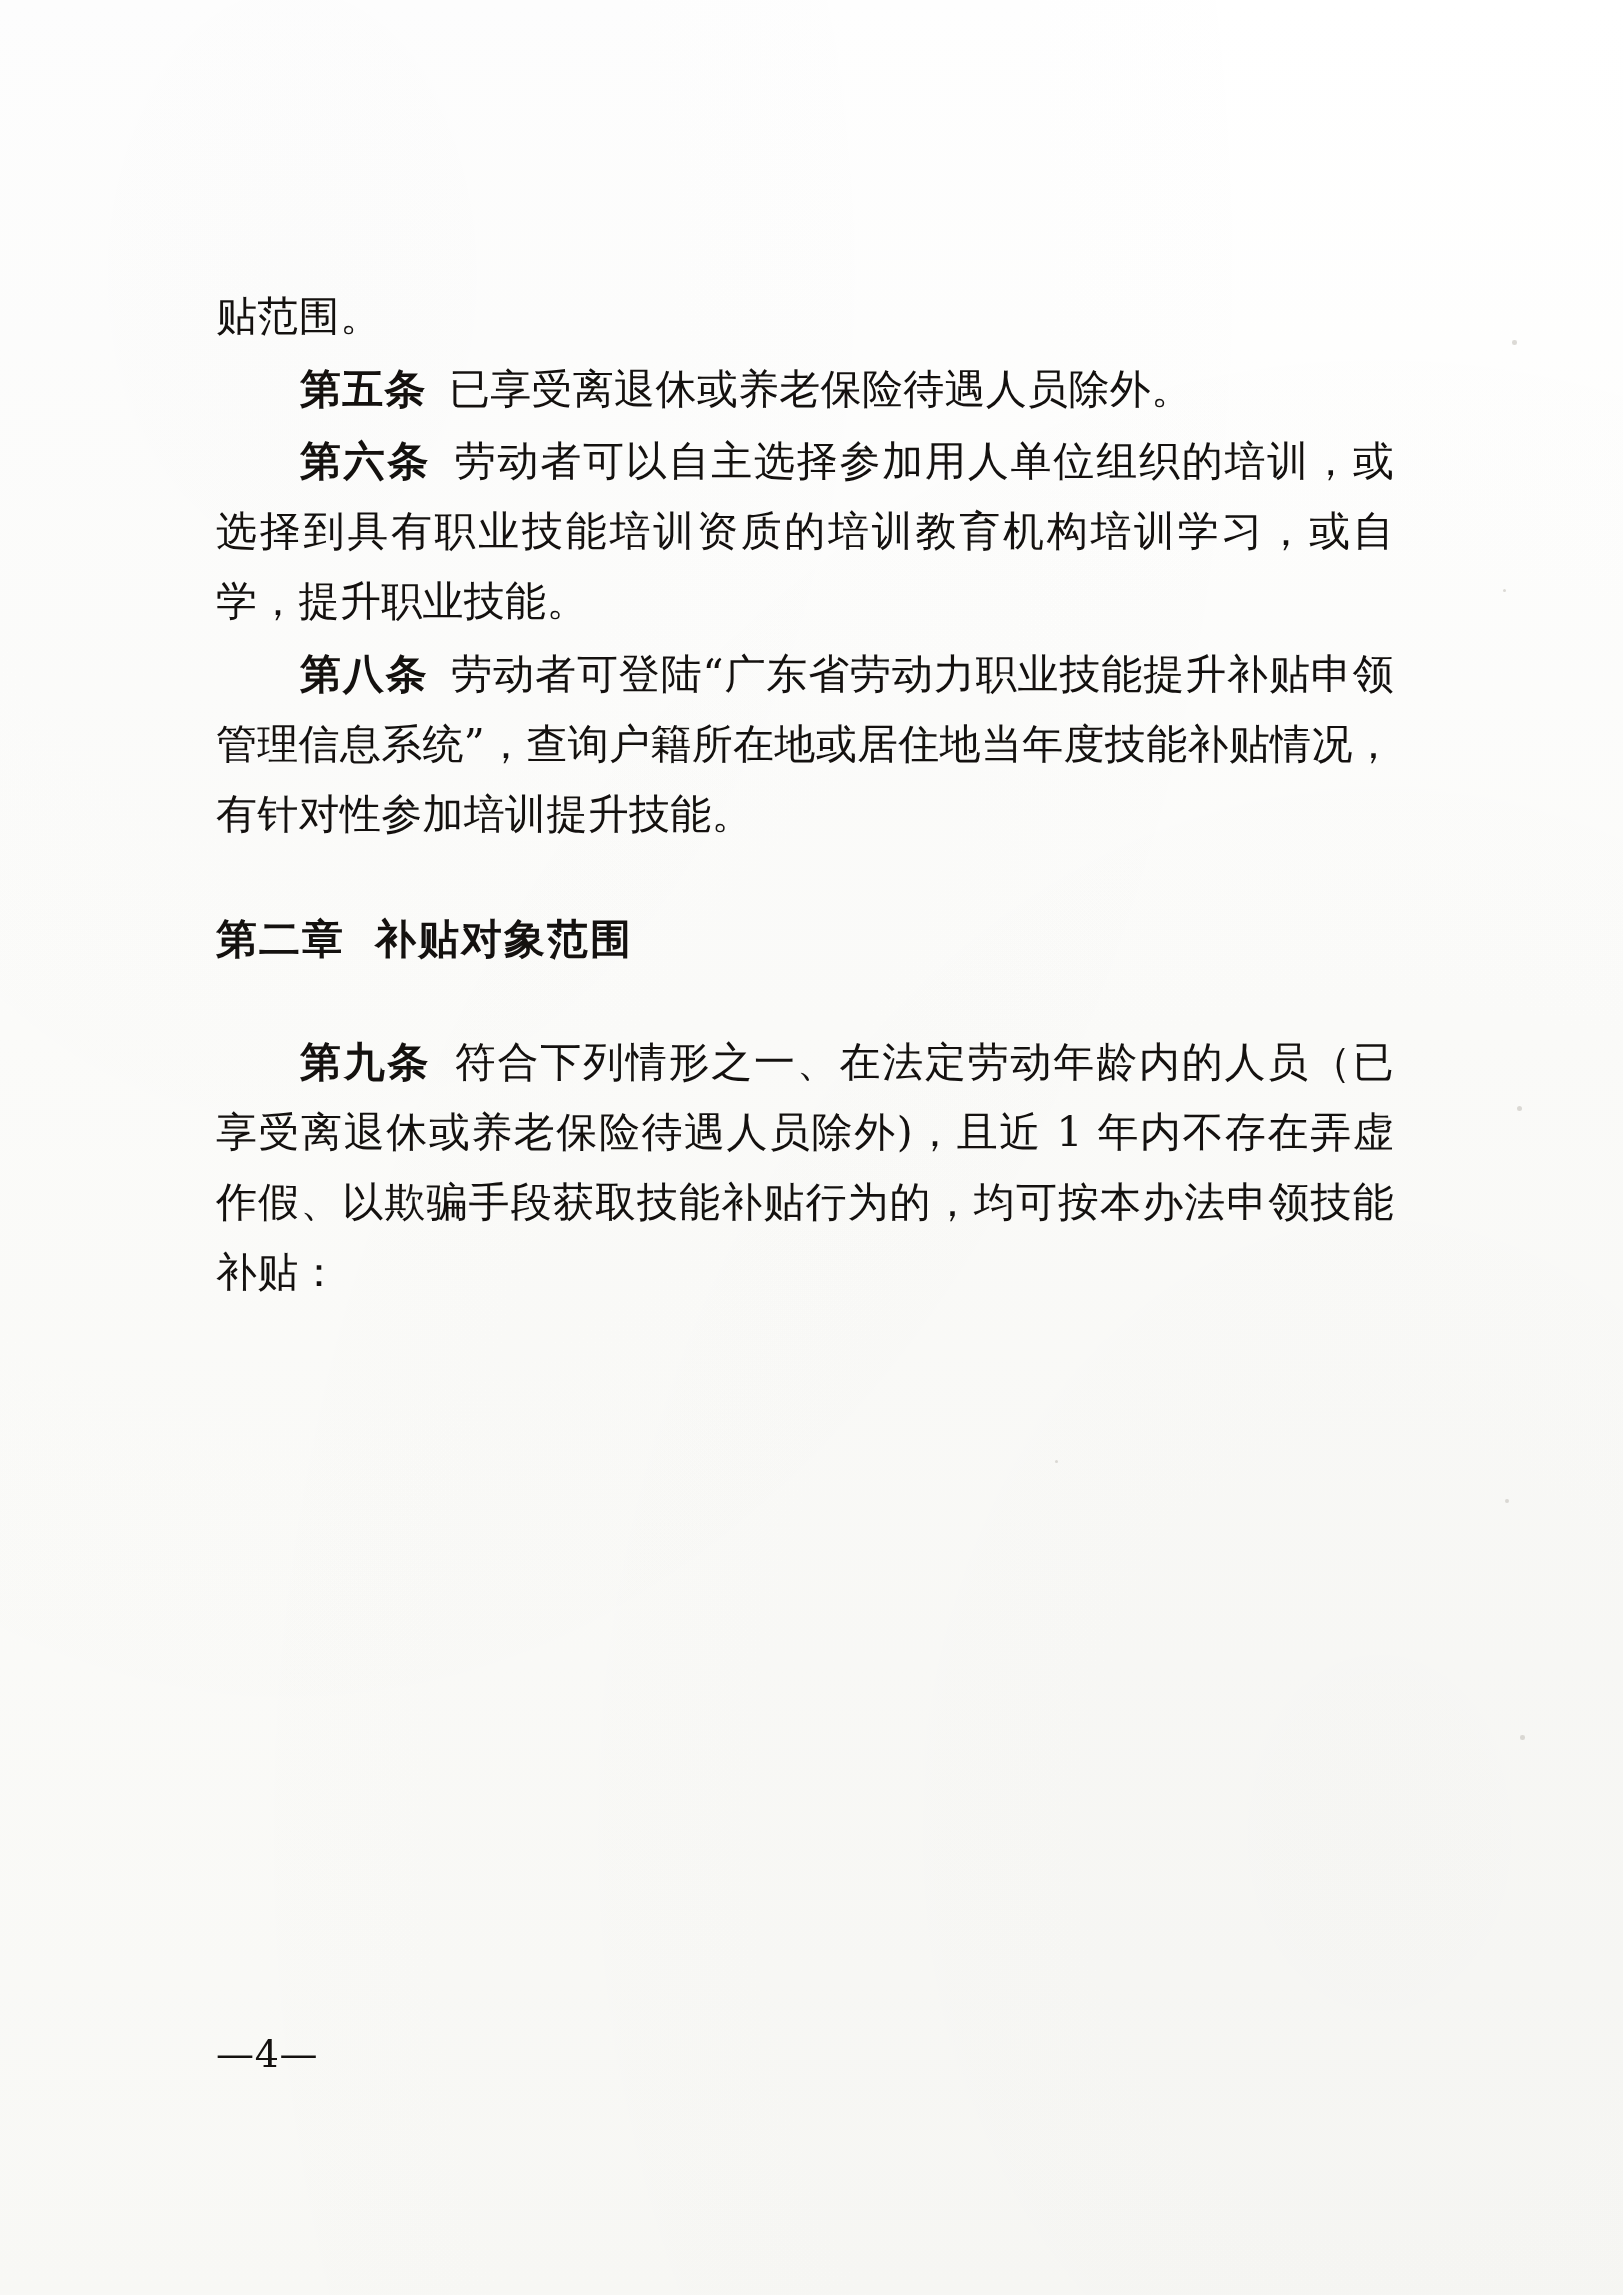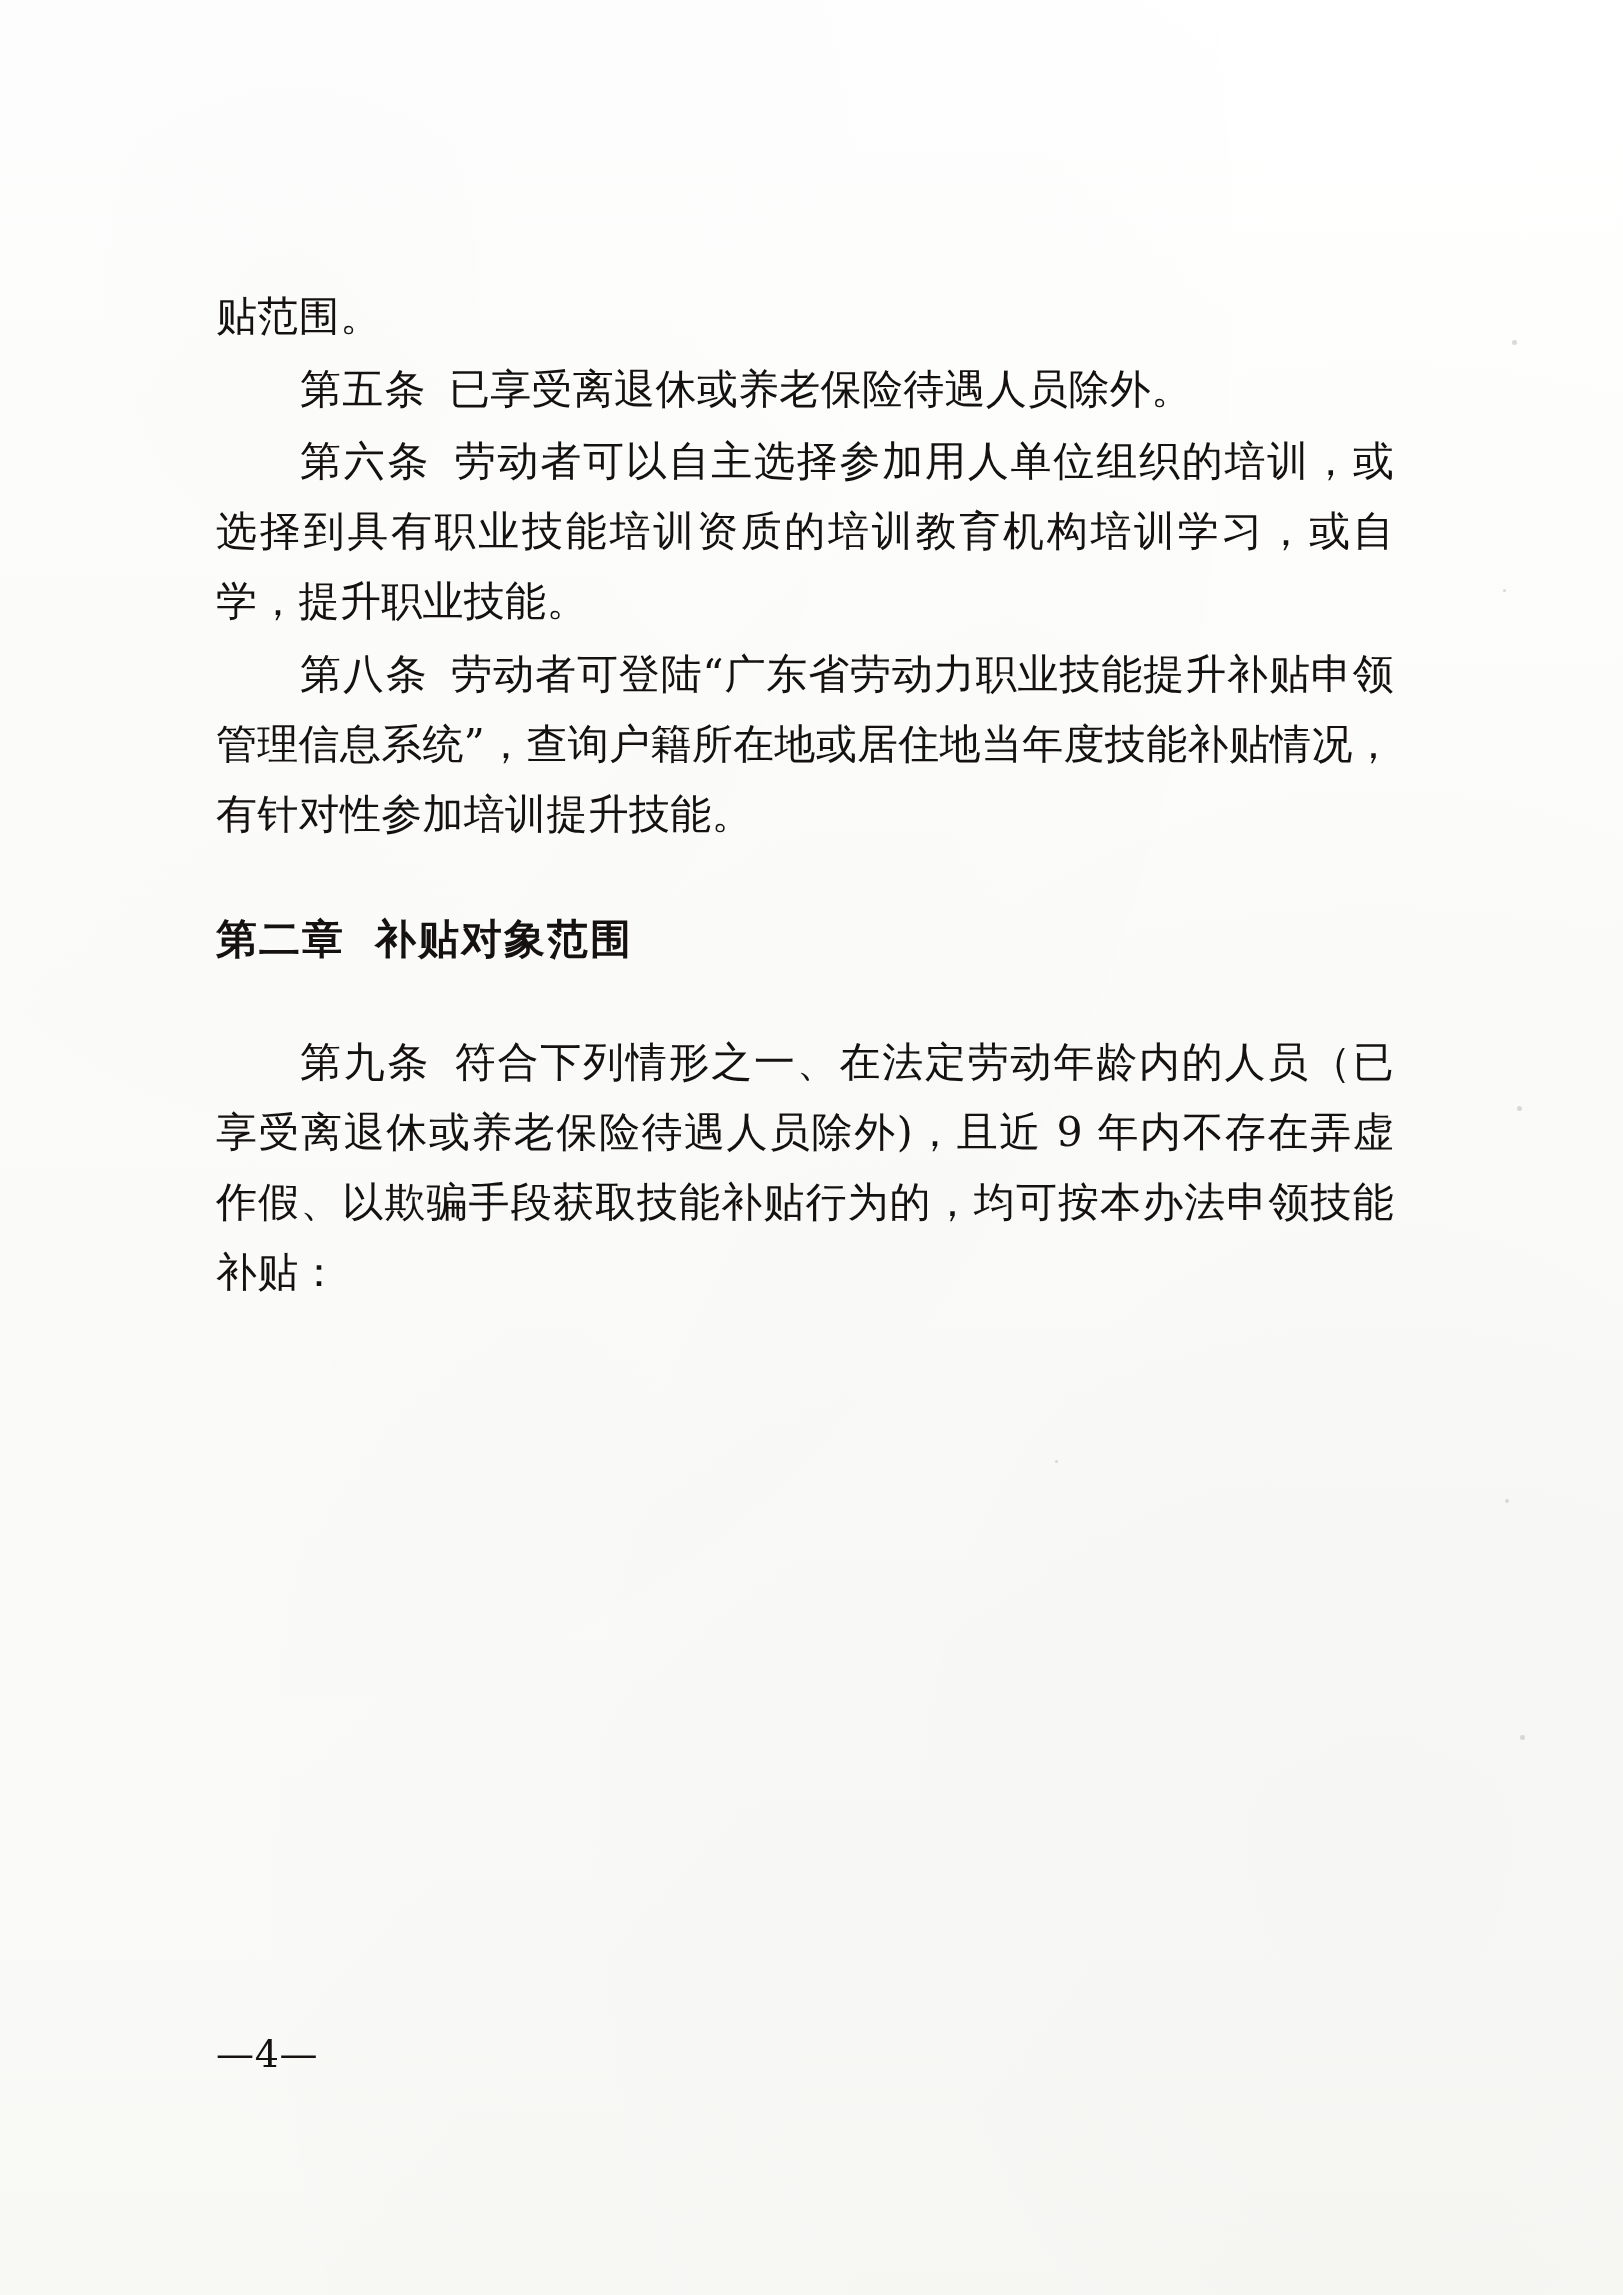--- a/index.html
+++ b/index.html
@@ -47,7 +47,7 @@
     text-indent: 84px;
   }
   .label {
-    font-weight: normal;
+    font-weight: bold;
     letter-spacing: 1.3px;
   }
   .gap-after-label {

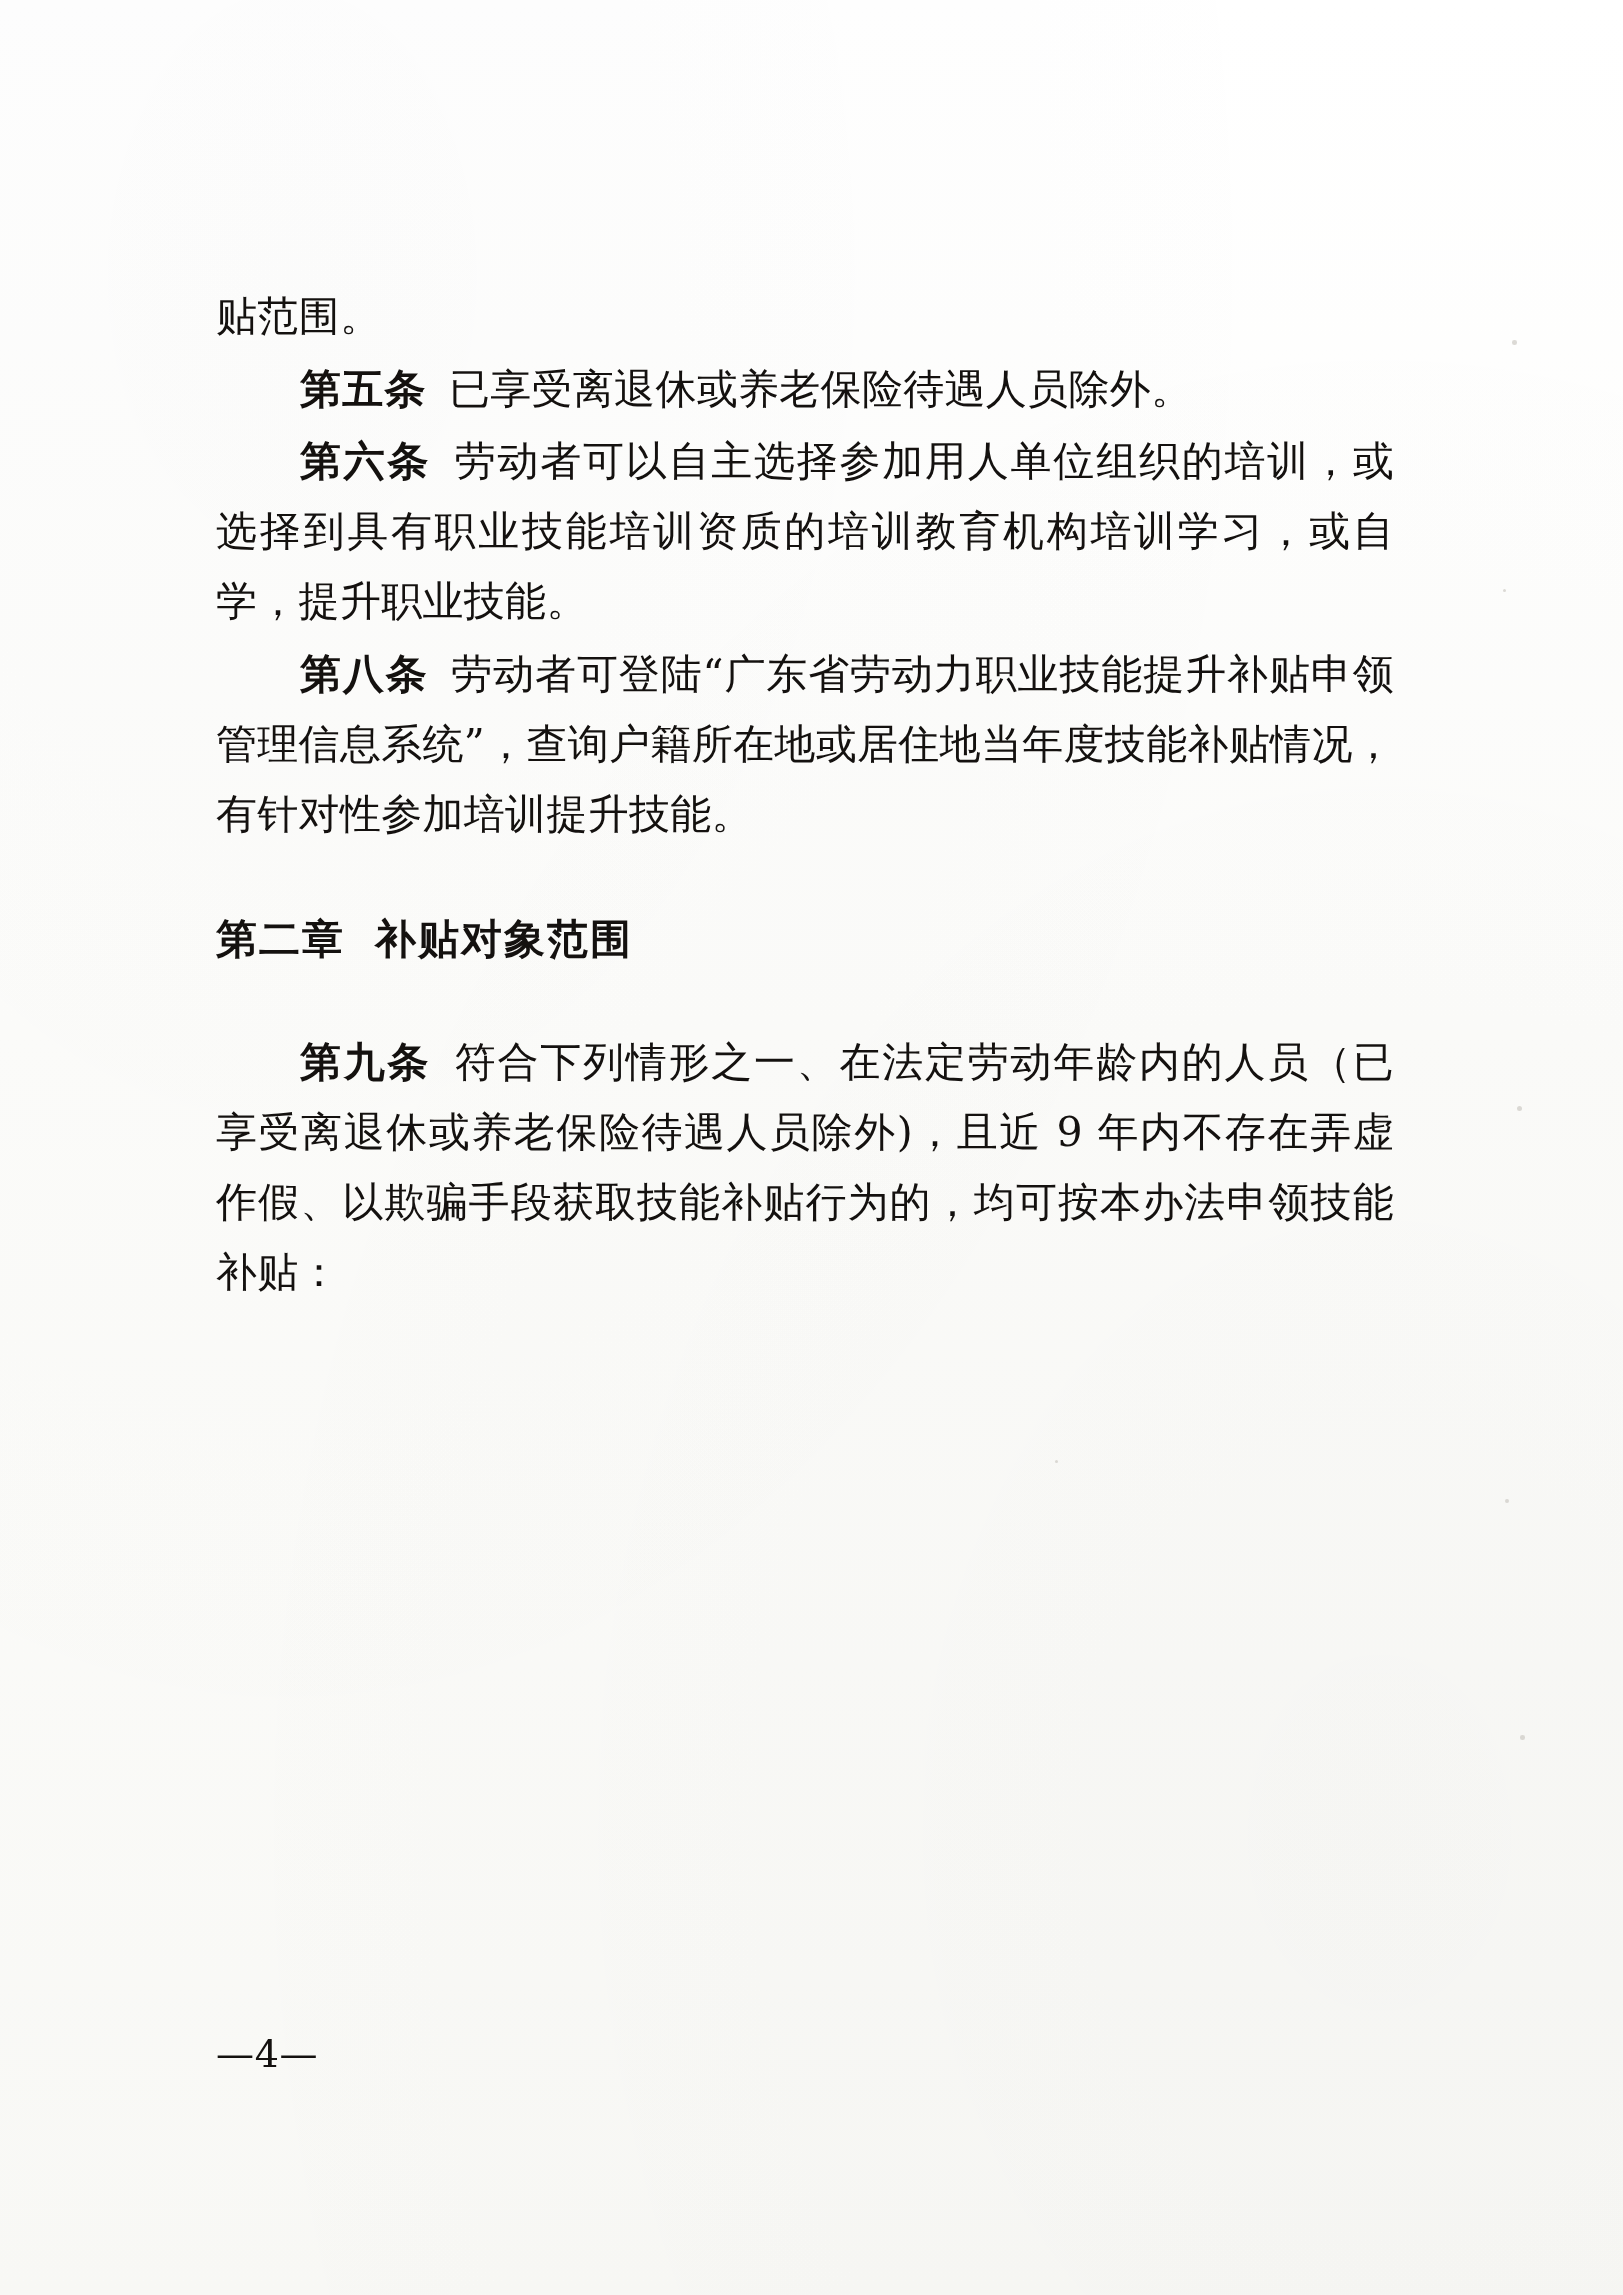--- a/index.html
+++ b/index.html
@@ -109,7 +109,7 @@
 
     <h2 class="chapter-title"><span>第二章</span><span class="sep"></span><span>补贴对象范围</span></h2>
 
-    <p class="para indent"><span class="label">第九条</span><span class="gap-after-label"></span><span>符合下列情形之一、在法定劳动年龄内的人员（已享受离退休或养老保险待遇人员除外)，且近 9 年内不存在弄虚作假、以欺骗手段获取技能补贴行为的，均可按本办法申领技能补贴：</span></p>
+    <p class="para indent"><span class="label">第九条</span><span class="gap-after-label"></span><span>符合下列情形之一、在法定劳动年龄内的人员（已享受离退休或养老保险待遇人员除外)，且近 1 年内不存在弄虚作假、以欺骗手段获取技能补贴行为的，均可按本办法申领技能补贴：</span></p>
 
   </div>
 

